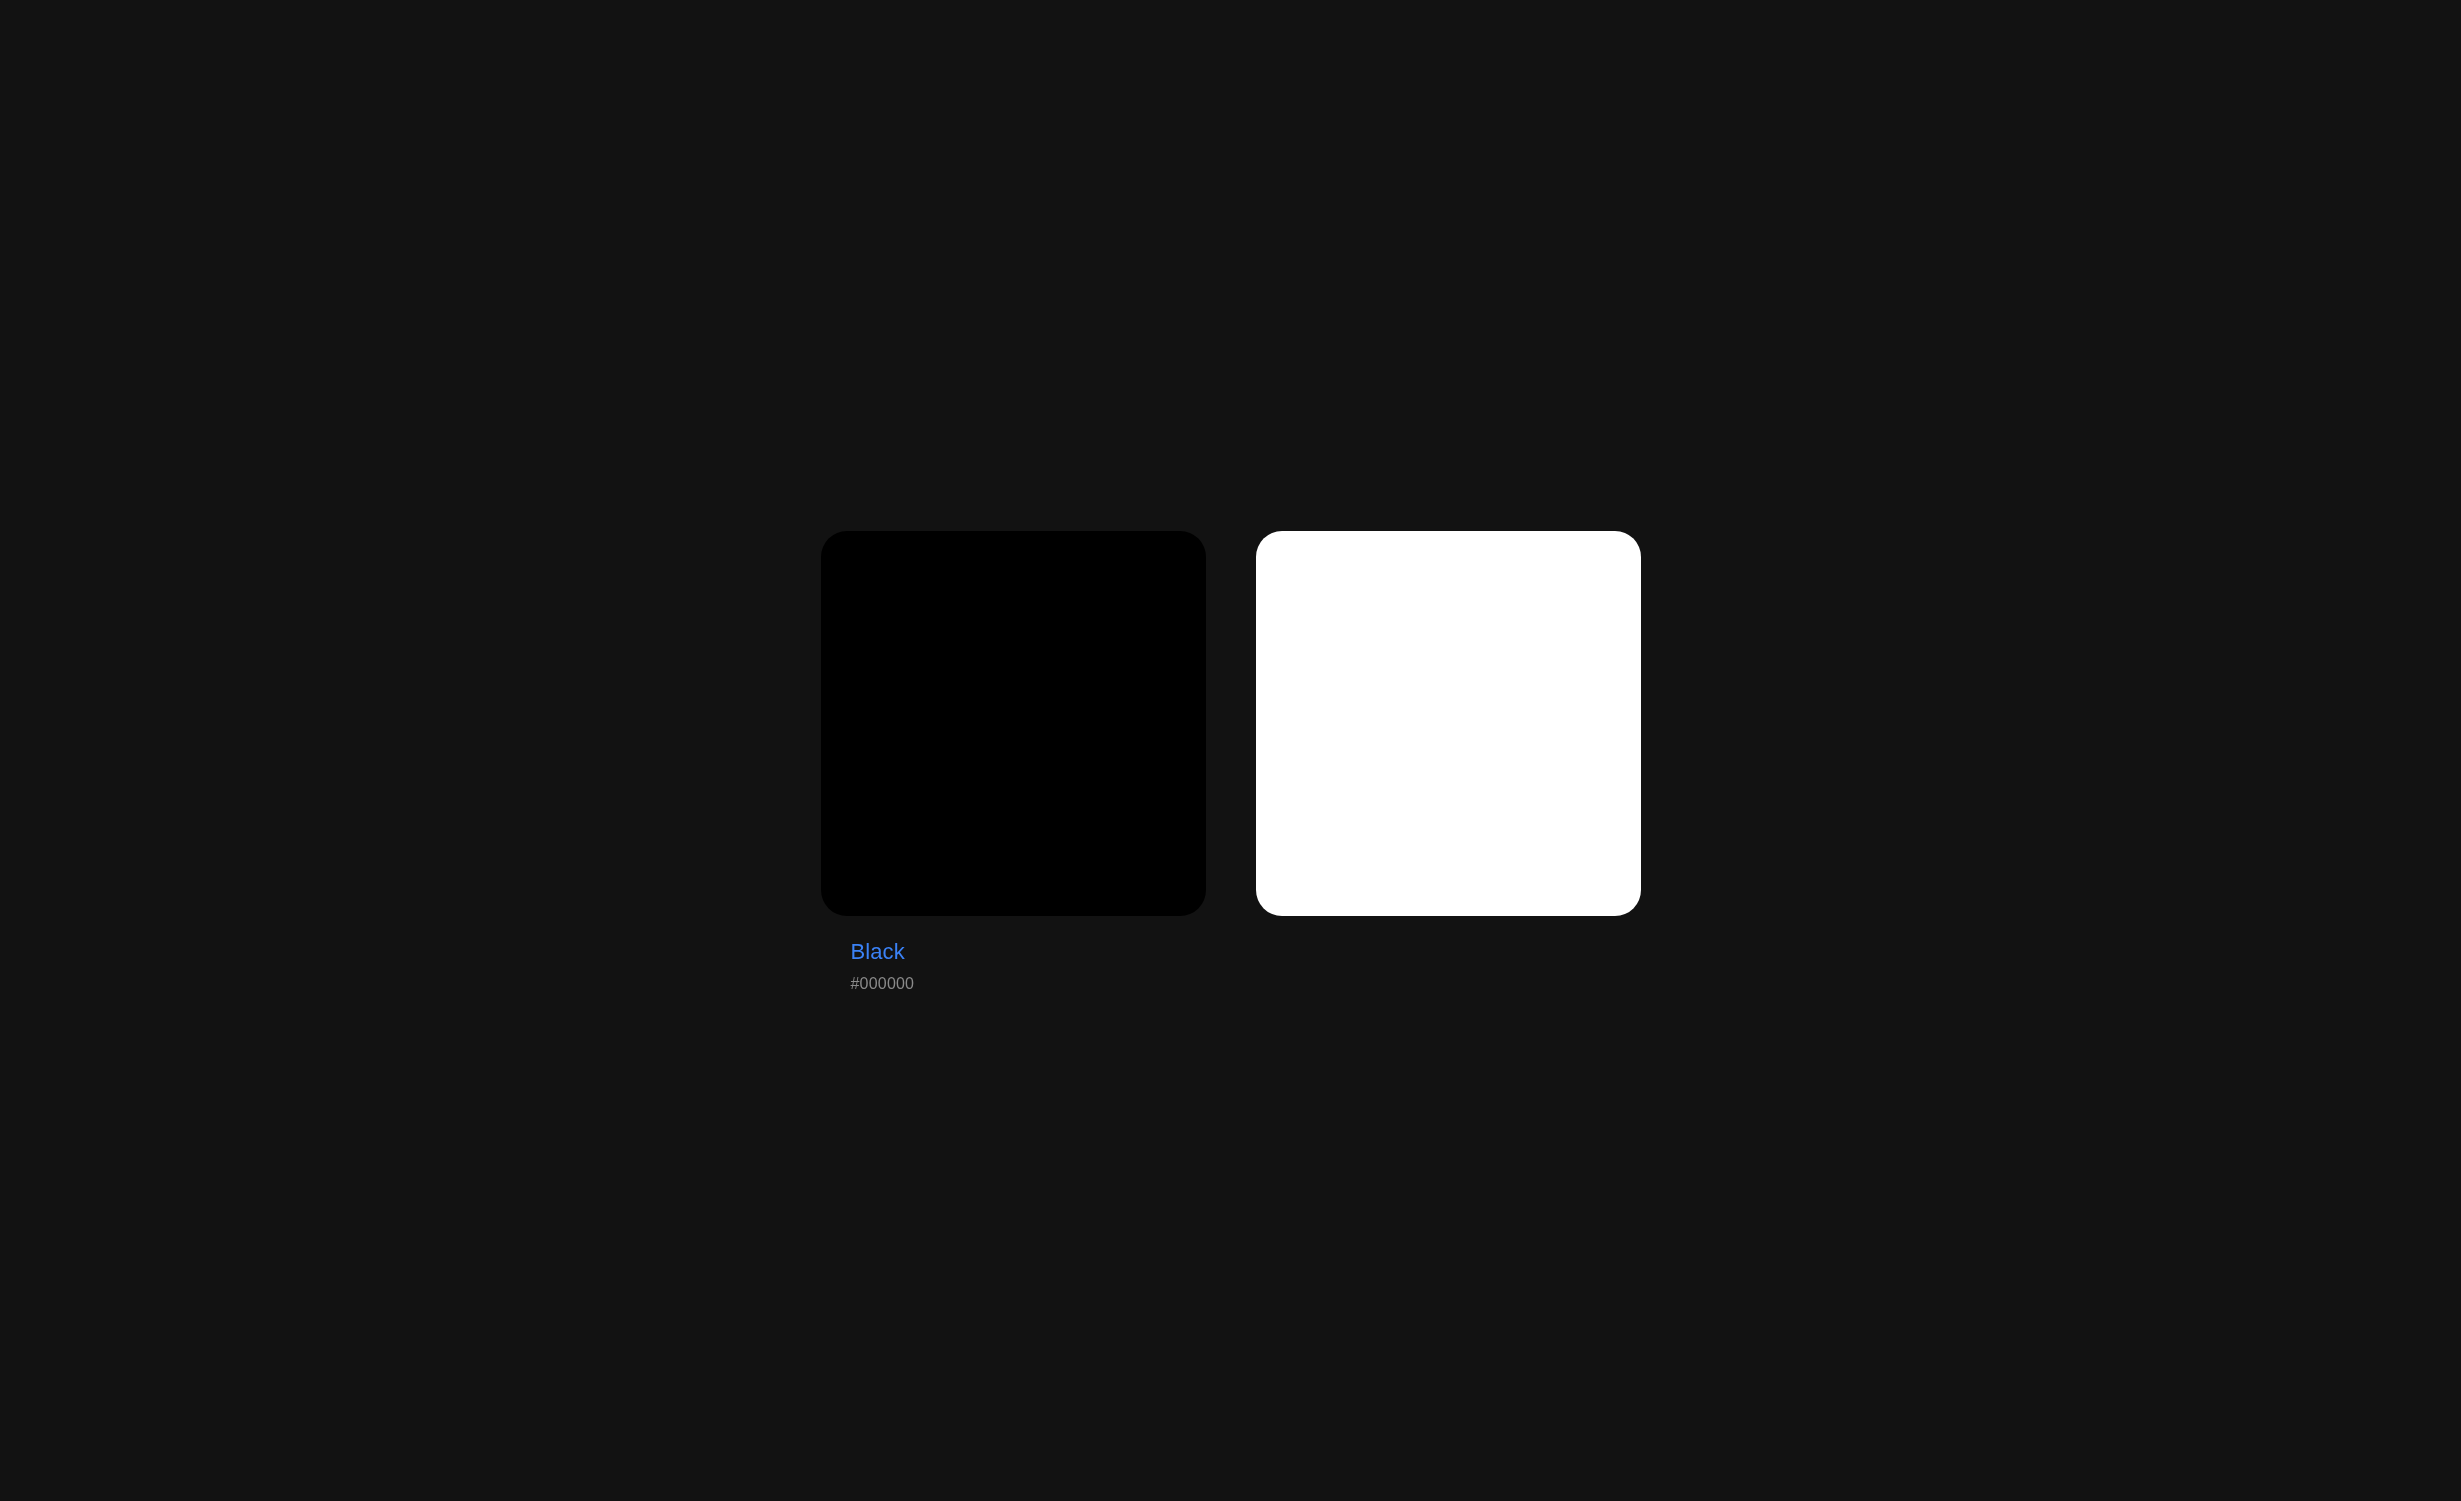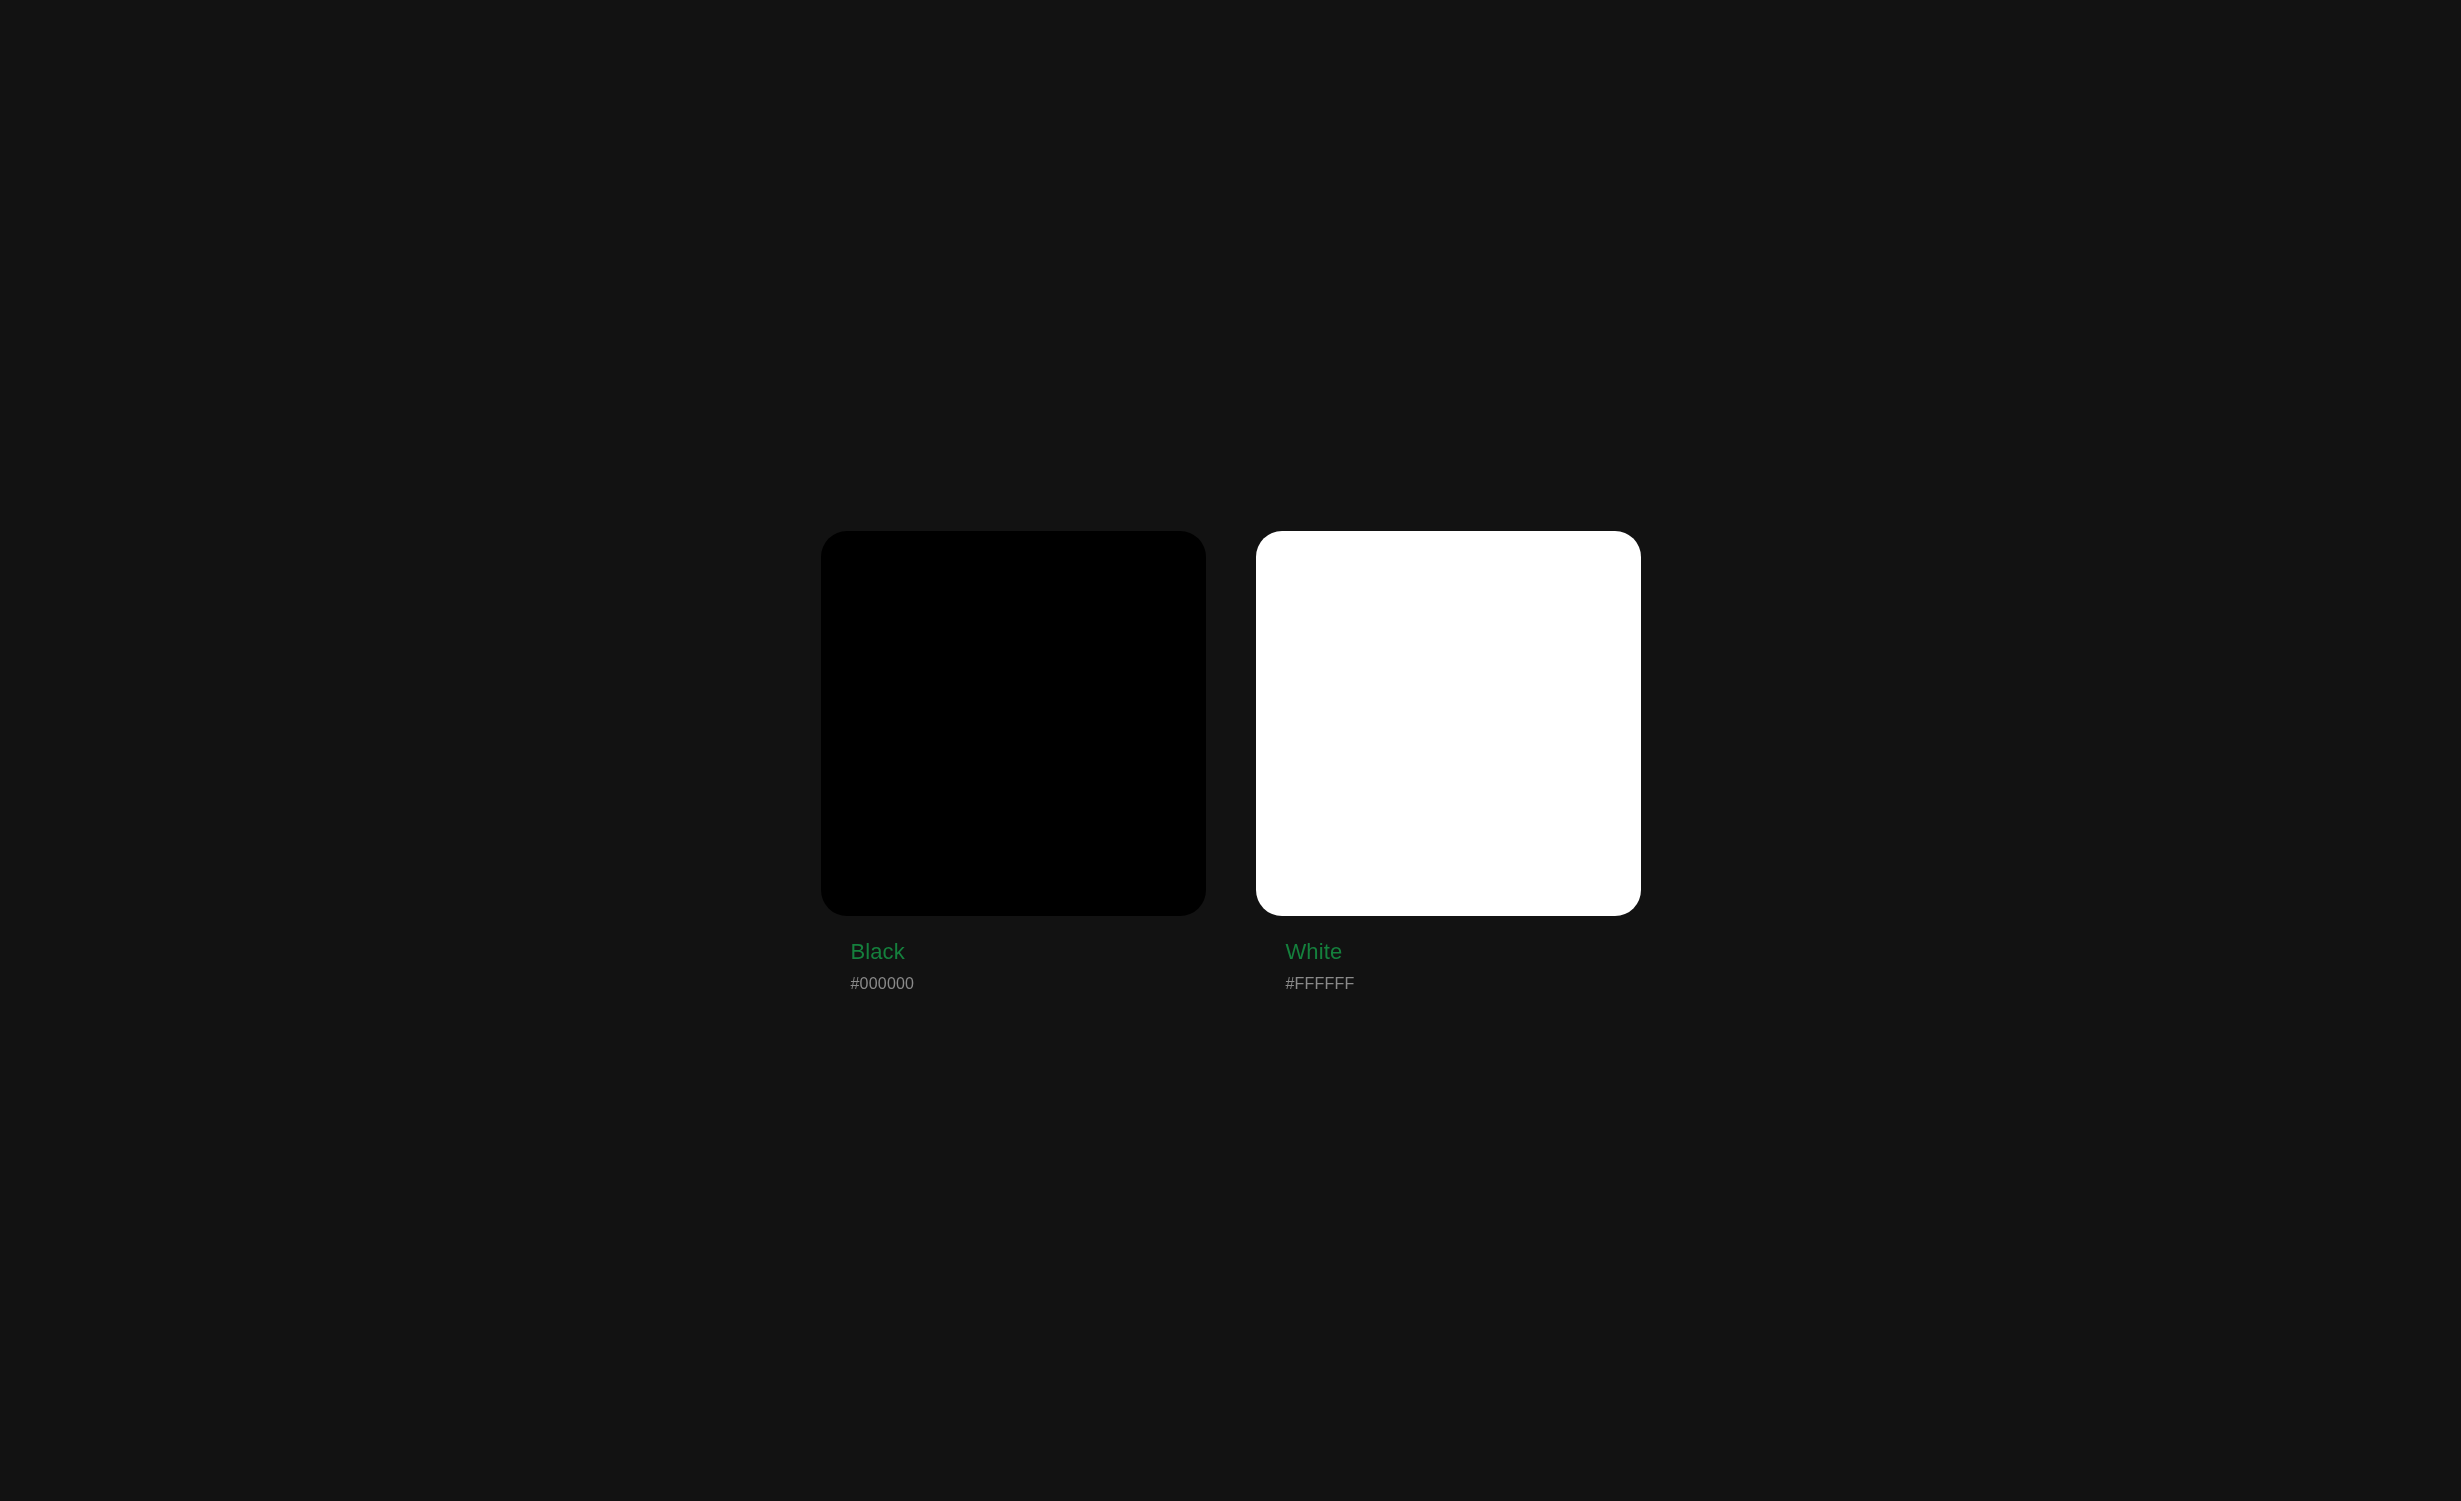--- a/index.html
+++ b/index.html
@@ -54,7 +54,7 @@
   }
 
   .swatch-title {
-    color: #15803d;
+    color: #3b82f6;
     font-size: 22px;
     font-weight: 400;
     line-height: 28px;

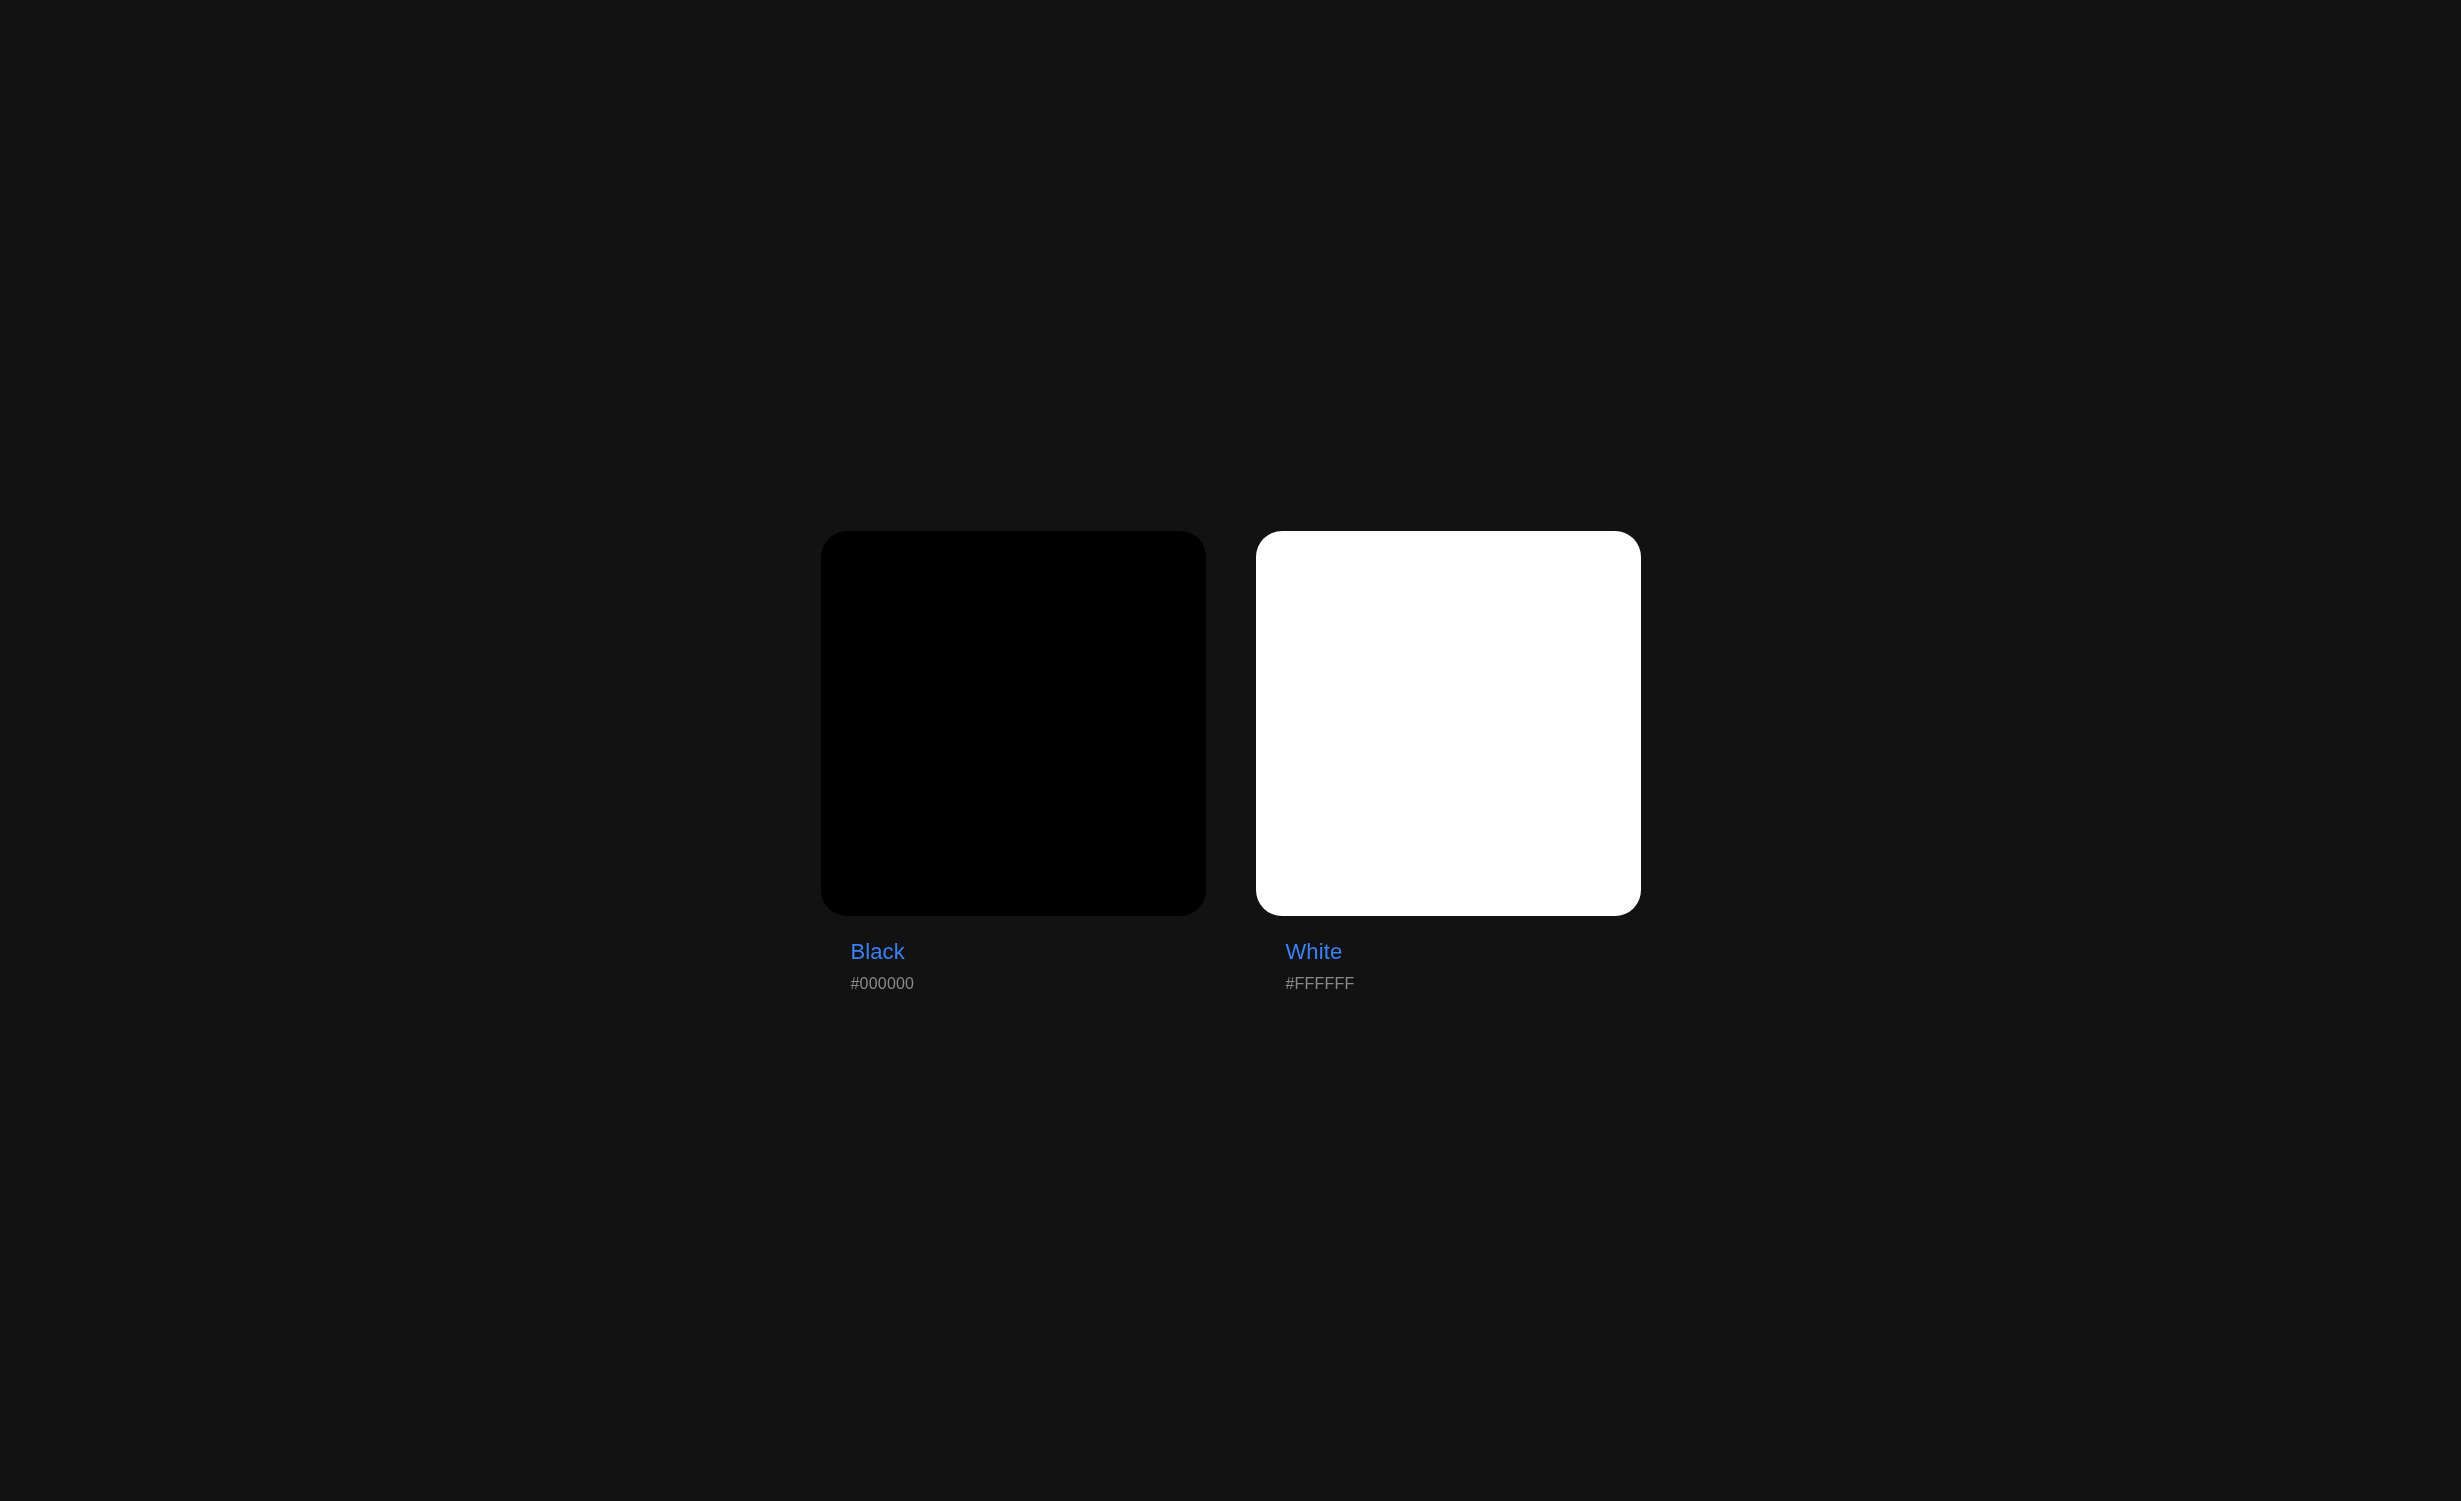--- a/index.html
+++ b/index.html
@@ -88,10 +88,6 @@
 
     <div class="swatch-card">
       <div class="swatch-chip" id="chip-1" style="background: rgb(255, 255, 255);"></div>
-      <div class="swatch-meta">
-        <div class="swatch-title">White</div>
-        <div class="swatch-hex">#FFFFFF</div>
-      </div>
     </div>
 
 

